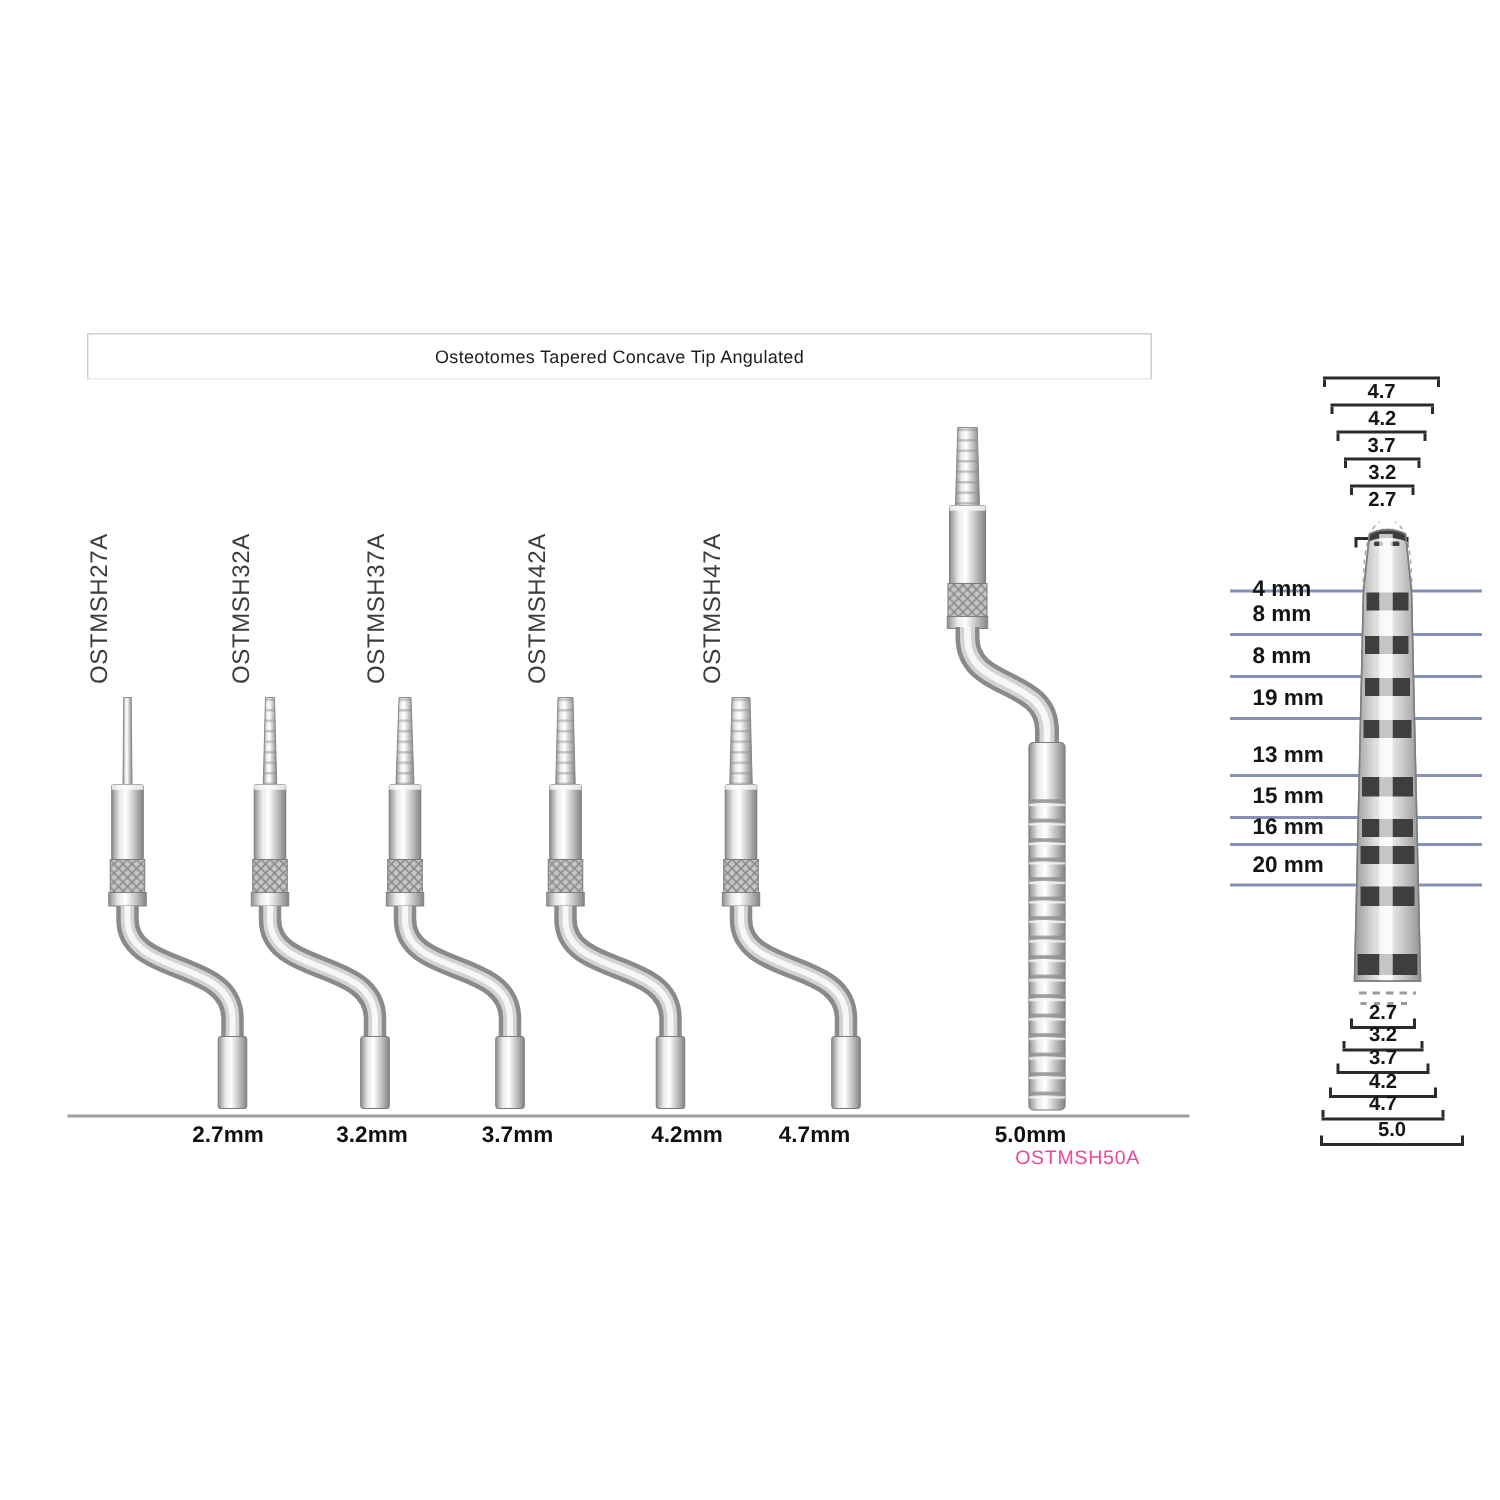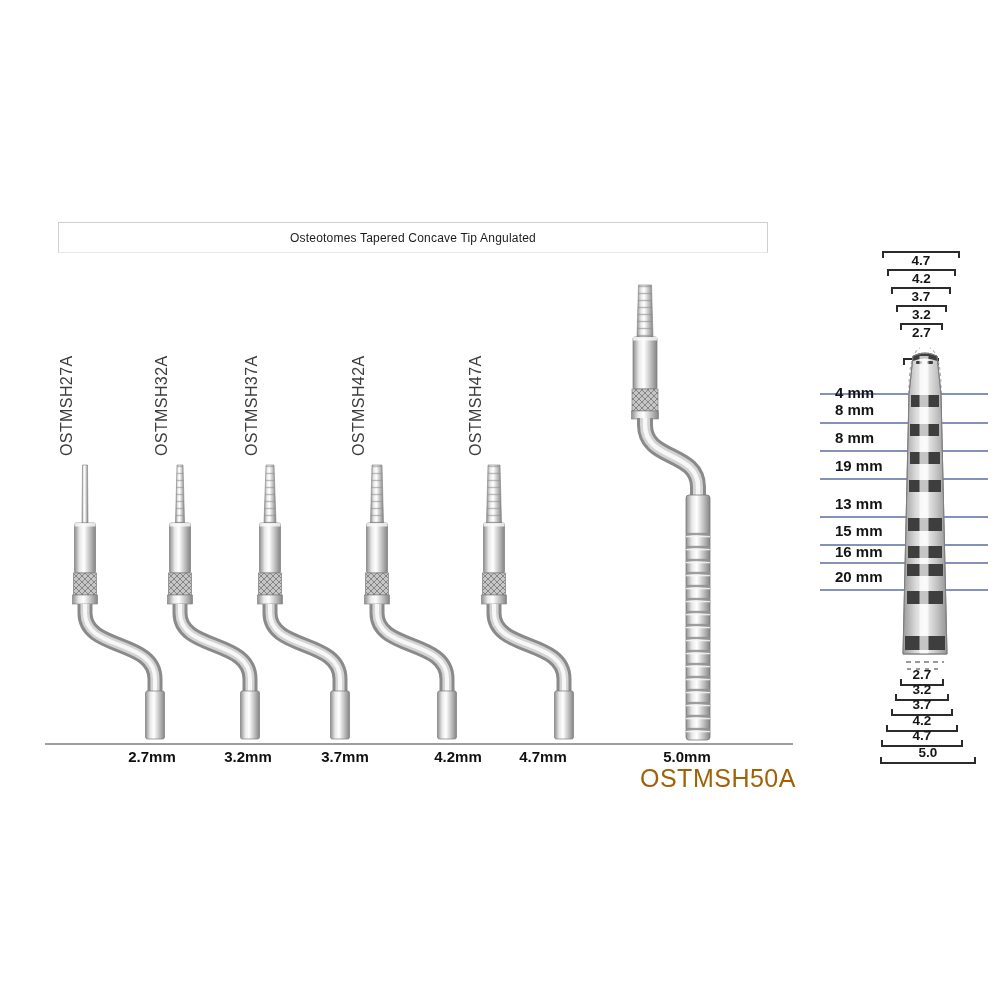--- a/index.html
+++ b/index.html
@@ -23,8 +23,8 @@
   
   .size-label{position:absolute;top:748px;width:90px;text-align:center;
               font-size:15px;font-weight:bold;color:#101010;}
-  .code-50{position:absolute;top:764px;left:640px;width:120px;text-align:left;
-           font-size:25px;color:#a16207;letter-spacing:.5px;}
+  .code-50{position:absolute;top:764px;left:640px;width:120px;text-align:right;
+           font-size:13px;color:#ec4899;letter-spacing:.5px;}
 
   
   .btop{position:absolute;border-top:2px solid var(--bracket,#2b2b2b);text-align:center;}

